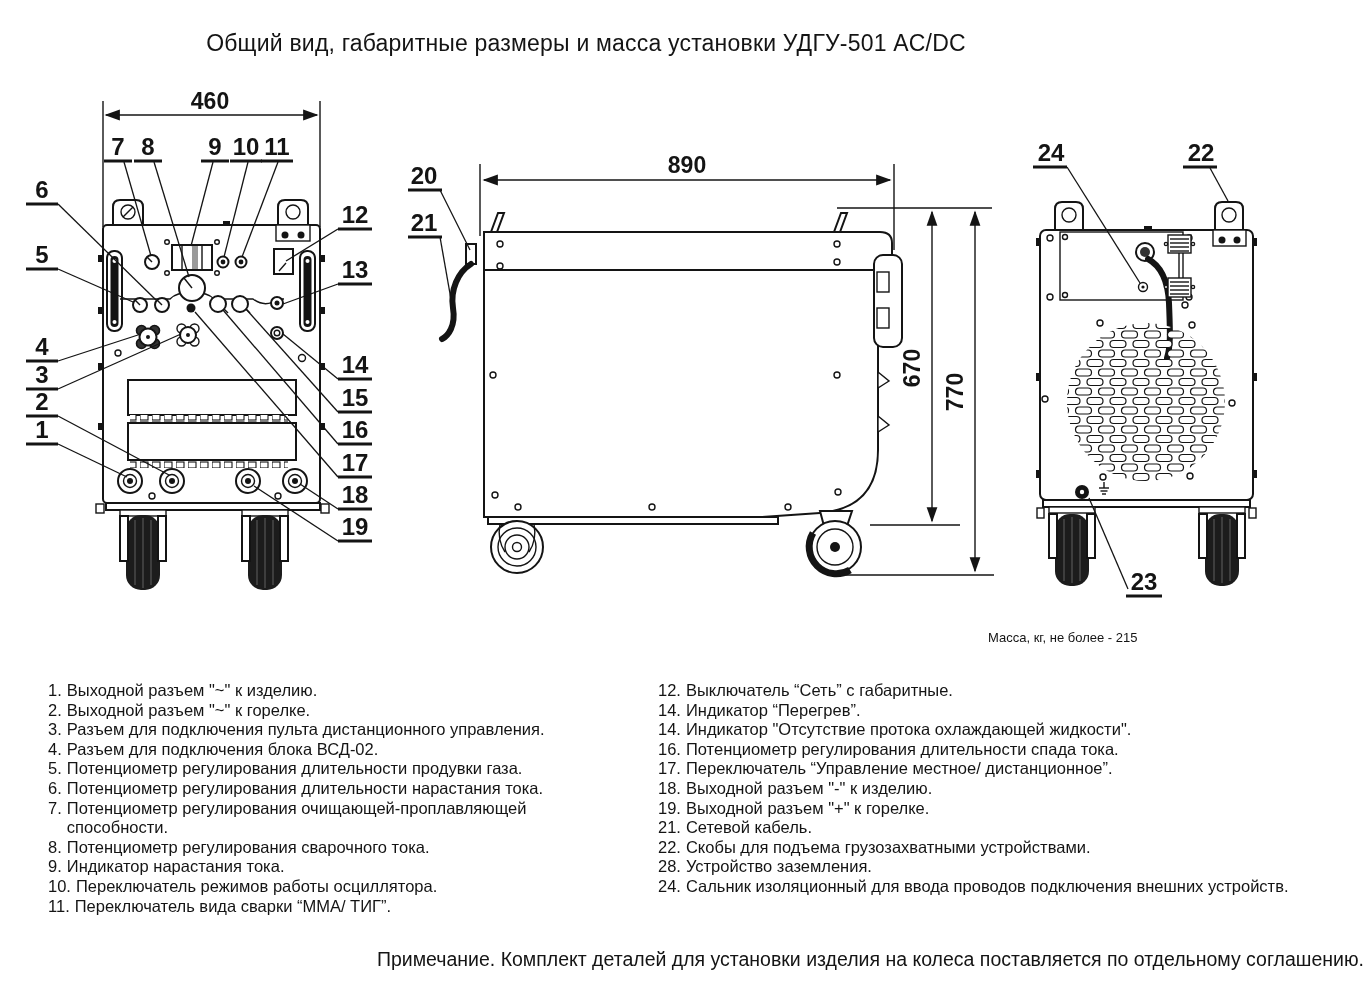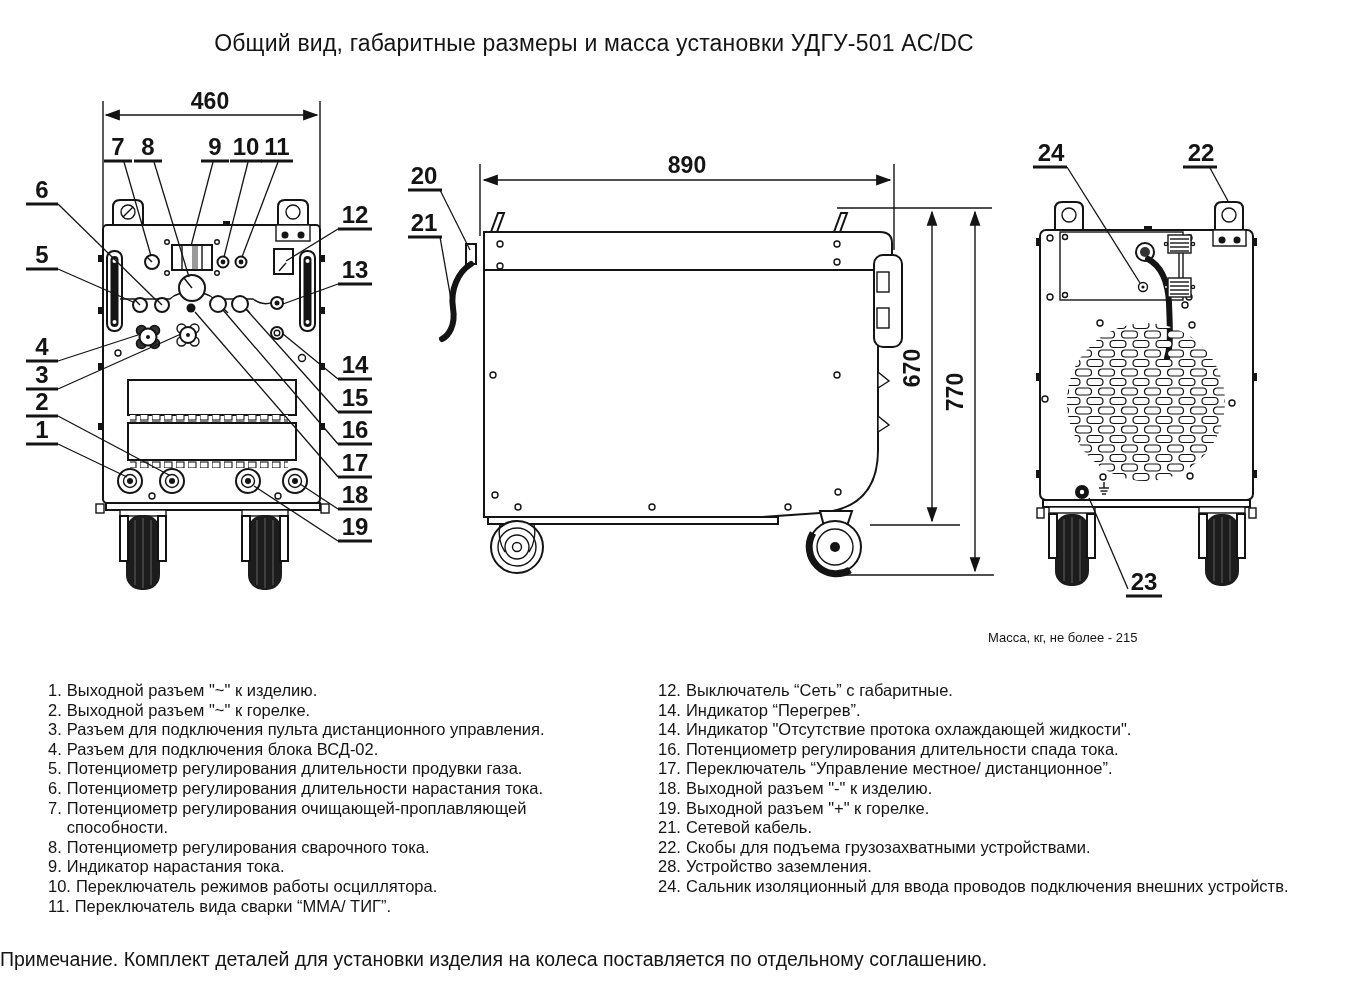--- a/index.html
+++ b/index.html
@@ -8,7 +8,7 @@
     font-family:"Liberation Sans",sans-serif;color:#141414;overflow:hidden;
   }
   .abs{position:absolute}
-  #title{top:30px;left:8px;width:1172px;text-align:center;font-size:23px;letter-spacing:.2px}
+  #title{top:30px;left:0;width:1172px;text-align:center;font-size:23px;letter-spacing:.2px}
   svg{position:absolute;overflow:visible}
   svg text{font-family:"Liberation Sans",sans-serif;fill:#141414}
   .co-num{font-size:24px;font-weight:bold;text-anchor:middle}

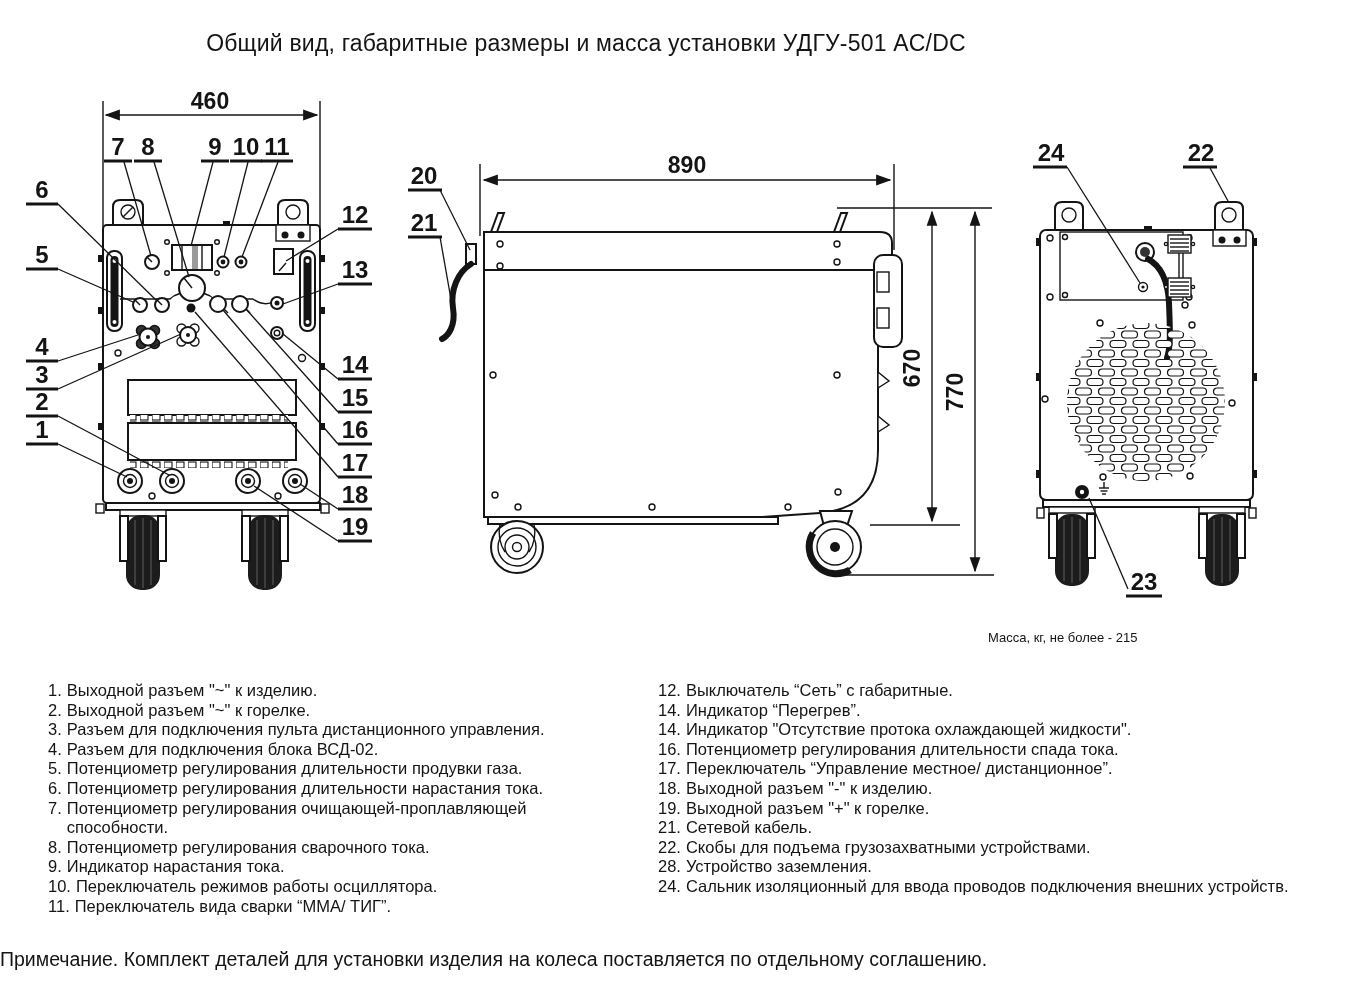--- a/index.html
+++ b/index.html
@@ -28,7 +28,7 @@
   .legend li{display:flex}
   .legend .num{flex:0 0 auto;margin-right:5px;white-space:pre}
   .legend .txt{flex:1 1 auto}
-  #note{top:948px;left:0;width:1364px;text-align:left;font-size:19.5px}
+  #note{top:948px;left:0;width:1364px;text-align:right;font-size:19.5px}
 </style>
 </head>
 <body>

